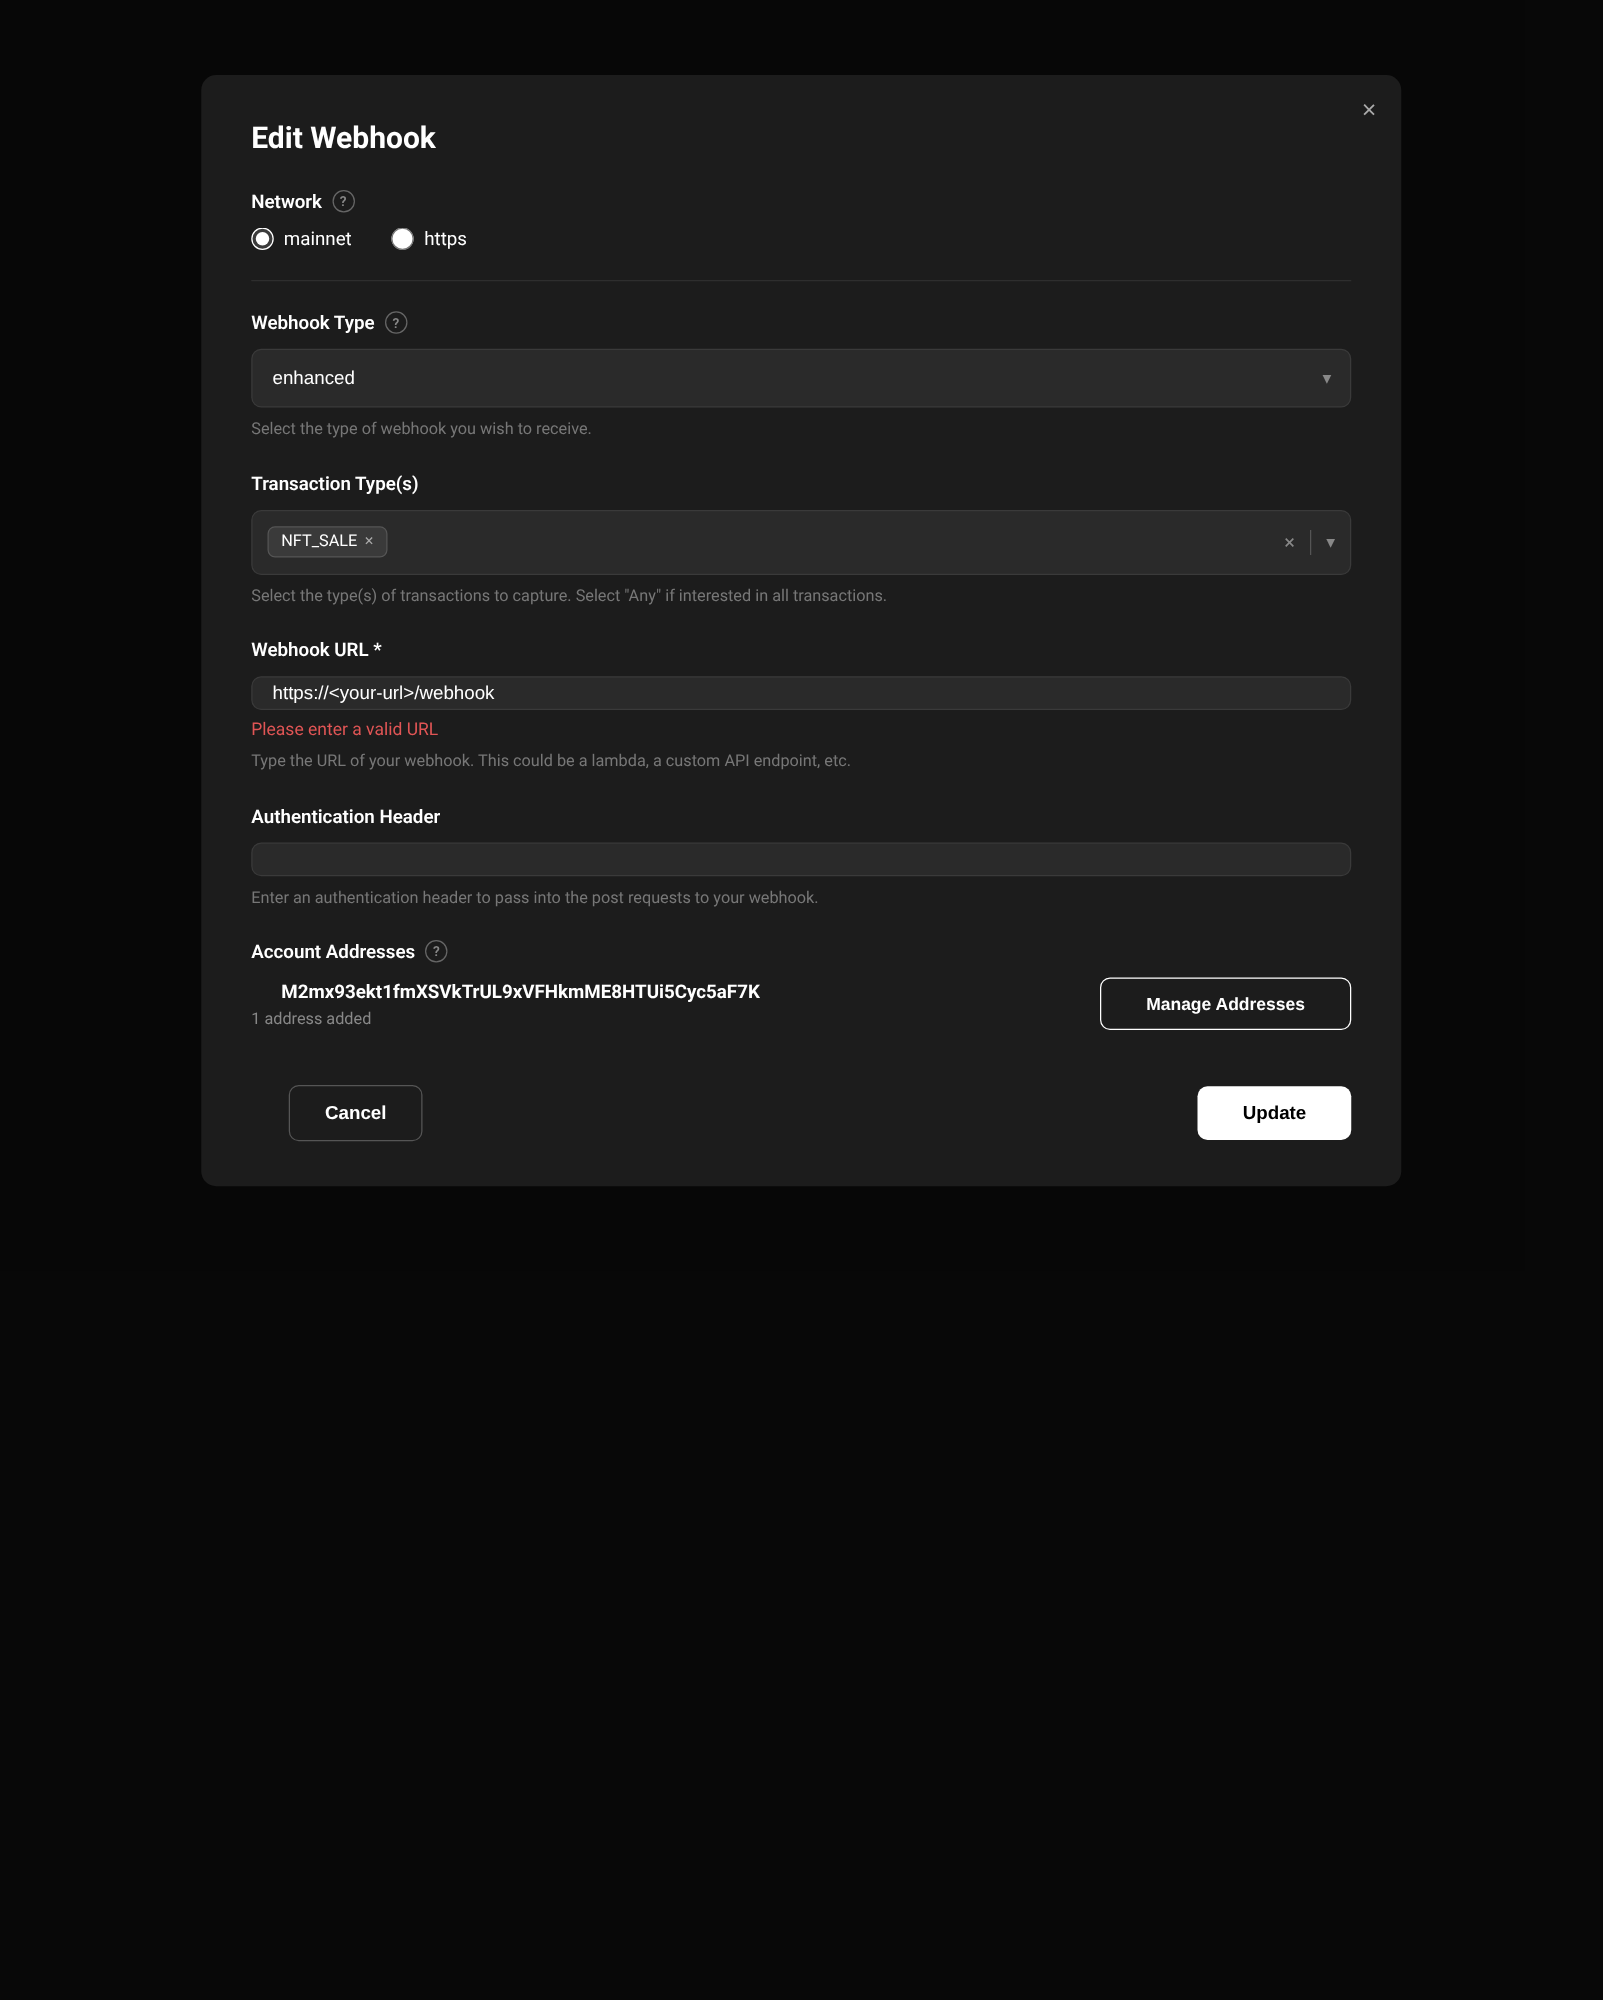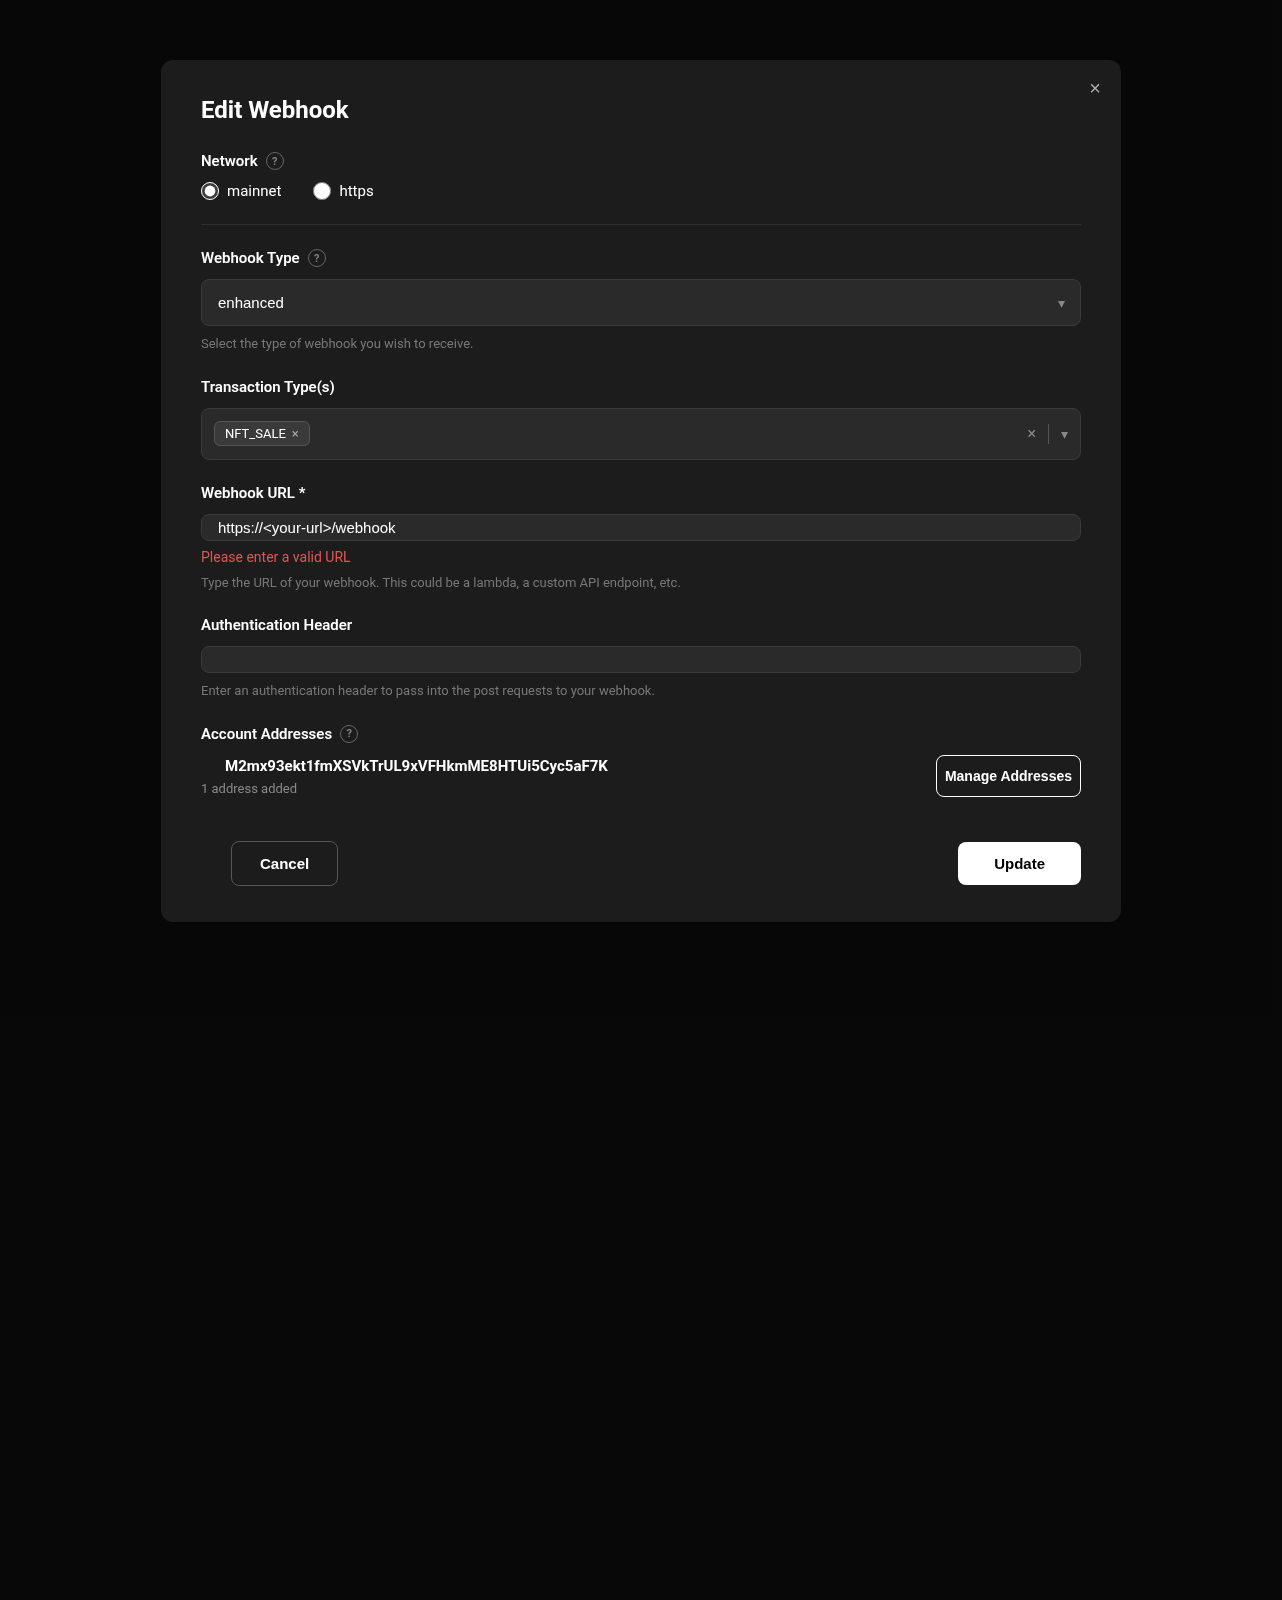--- a/index.html
+++ b/index.html
@@ -357,6 +357,7 @@
           <span class="tags-dropdown">▾</span>
         </div>
       </div>
+      <div class="field-hint">Select the type(s) of transactions to capture. Select "Any" if interested in all transactions.</div>
     </div>
 
     <div class="field-section">

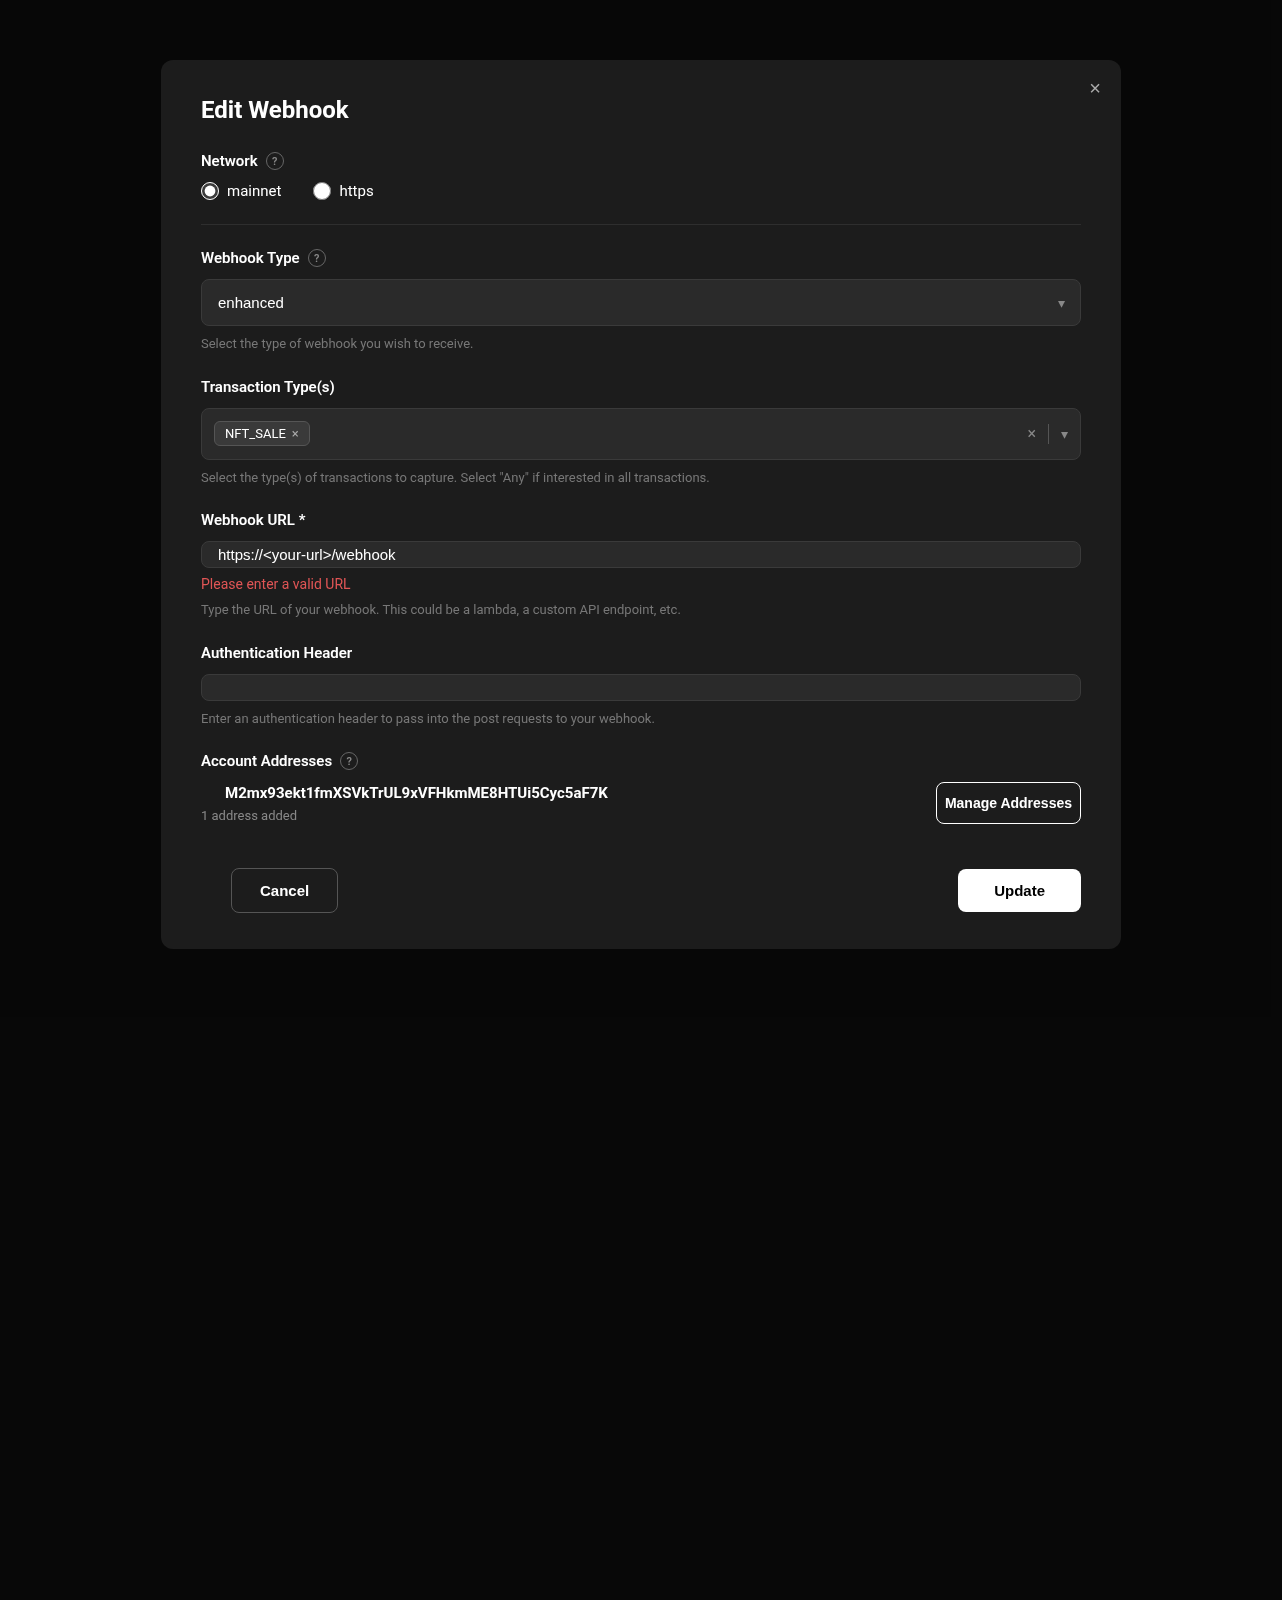--- a/index.html
+++ b/index.html
@@ -252,7 +252,7 @@
       border: 1.5px solid #fff;
       color: #fff;
       border-radius: 8px;
-      padding: 12px 8px;
+      padding: 12px 36px;
       font-size: 14px;
       font-weight: 600;
       cursor: pointer;

